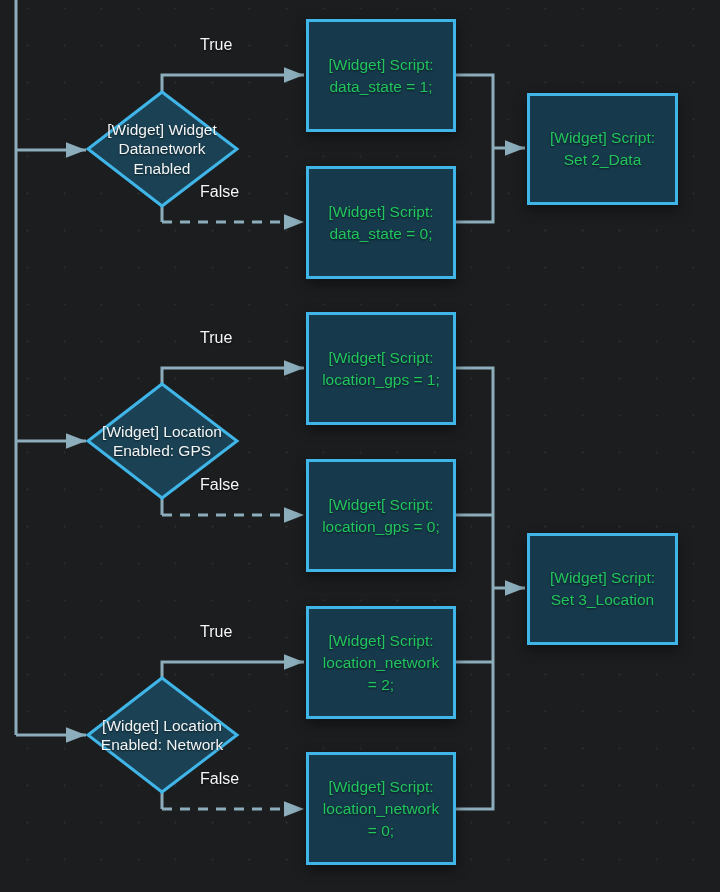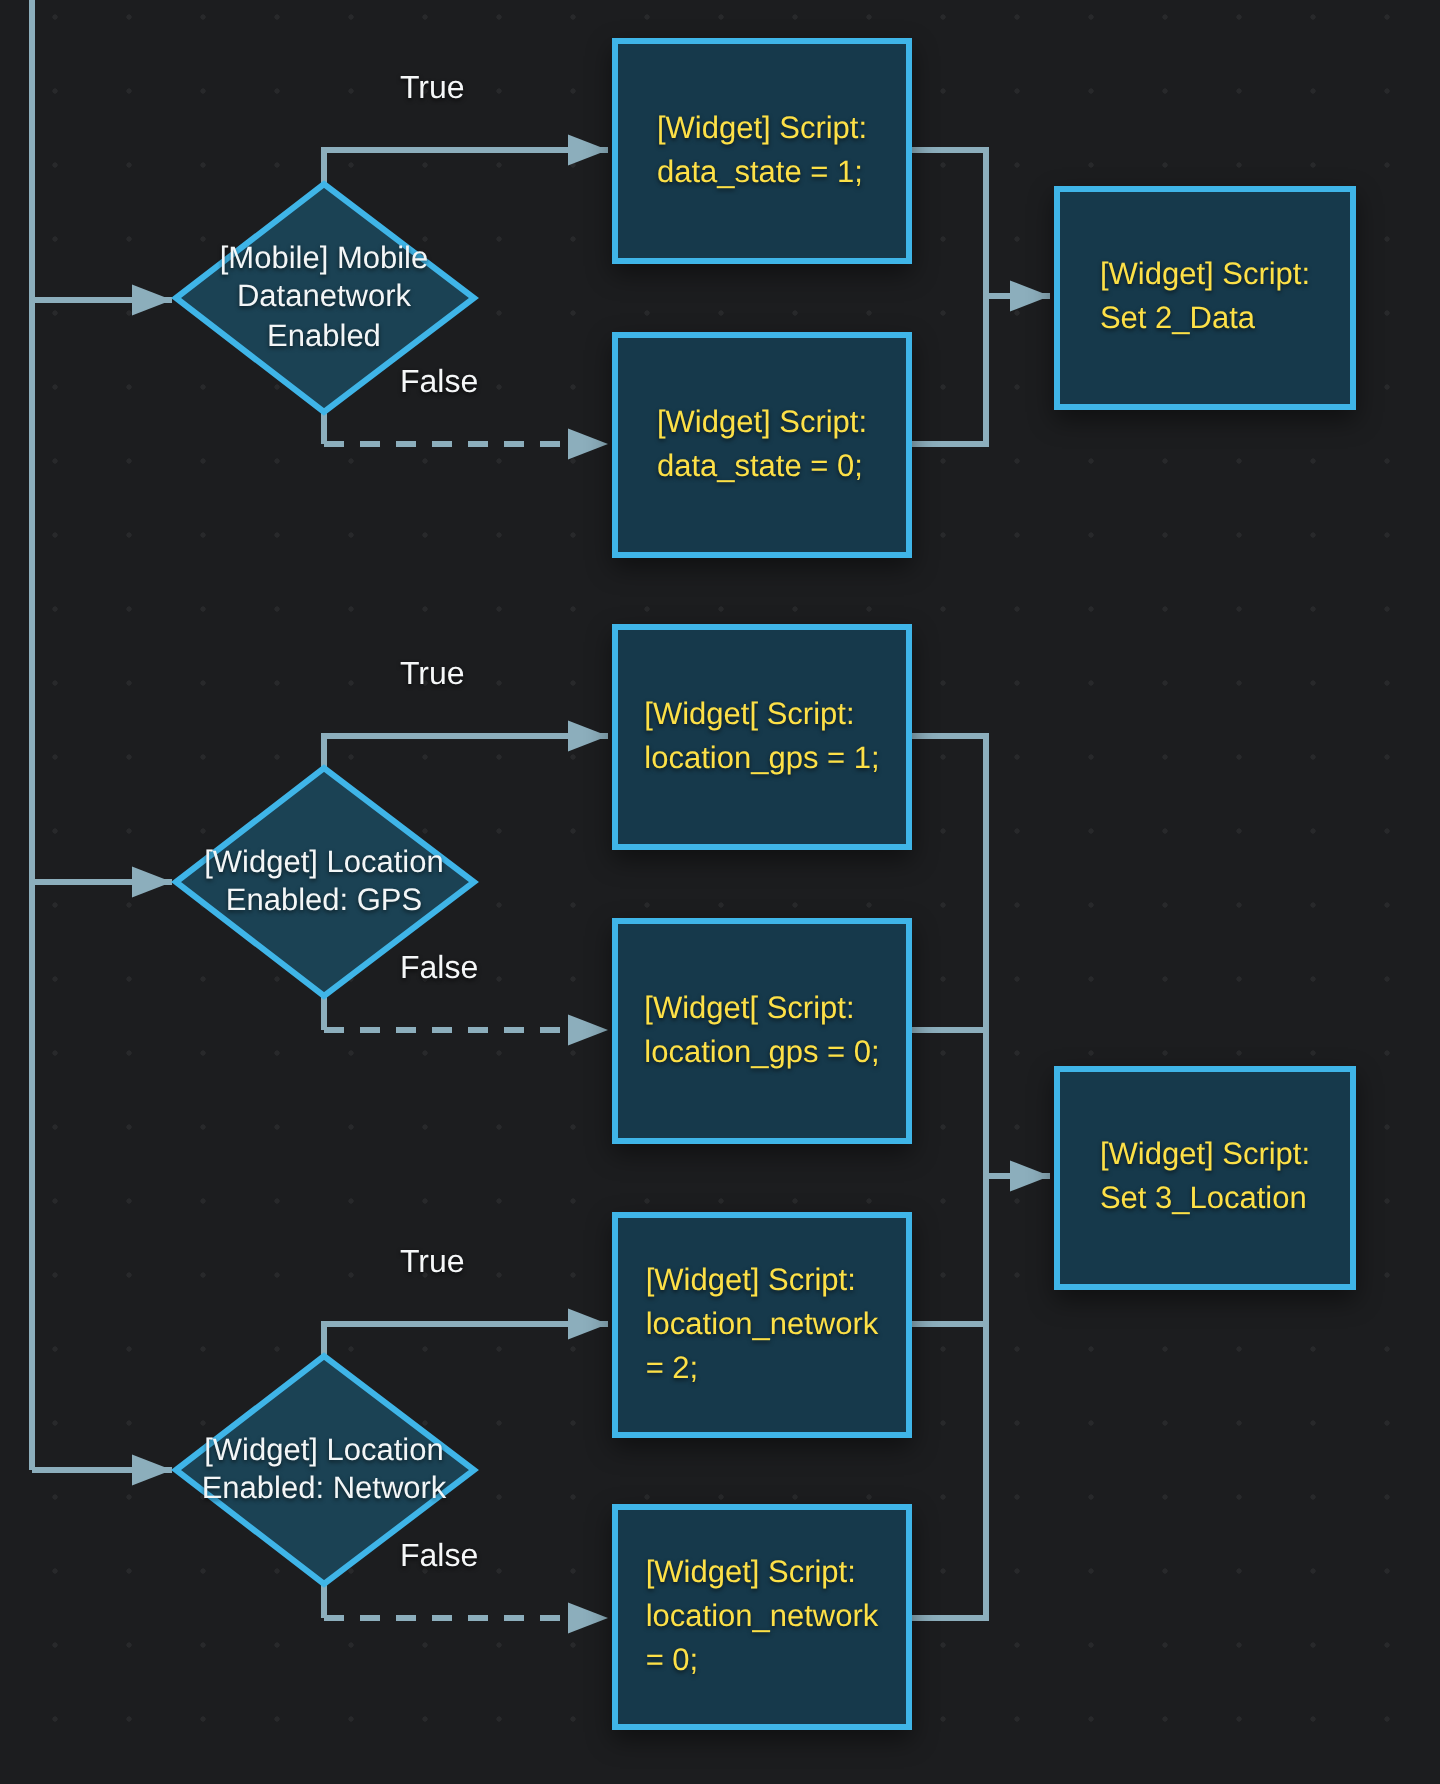--- a/index.html
+++ b/index.html
@@ -36,8 +36,8 @@
     display: flex;
     align-items: center;
     justify-content: center;
-    text-align: left;
-    color: #fde047;
+    text-align: center;
+    color: #22c55e;
     font-size: 15.5px;
     line-height: 1.42;
     white-space: pre-line;

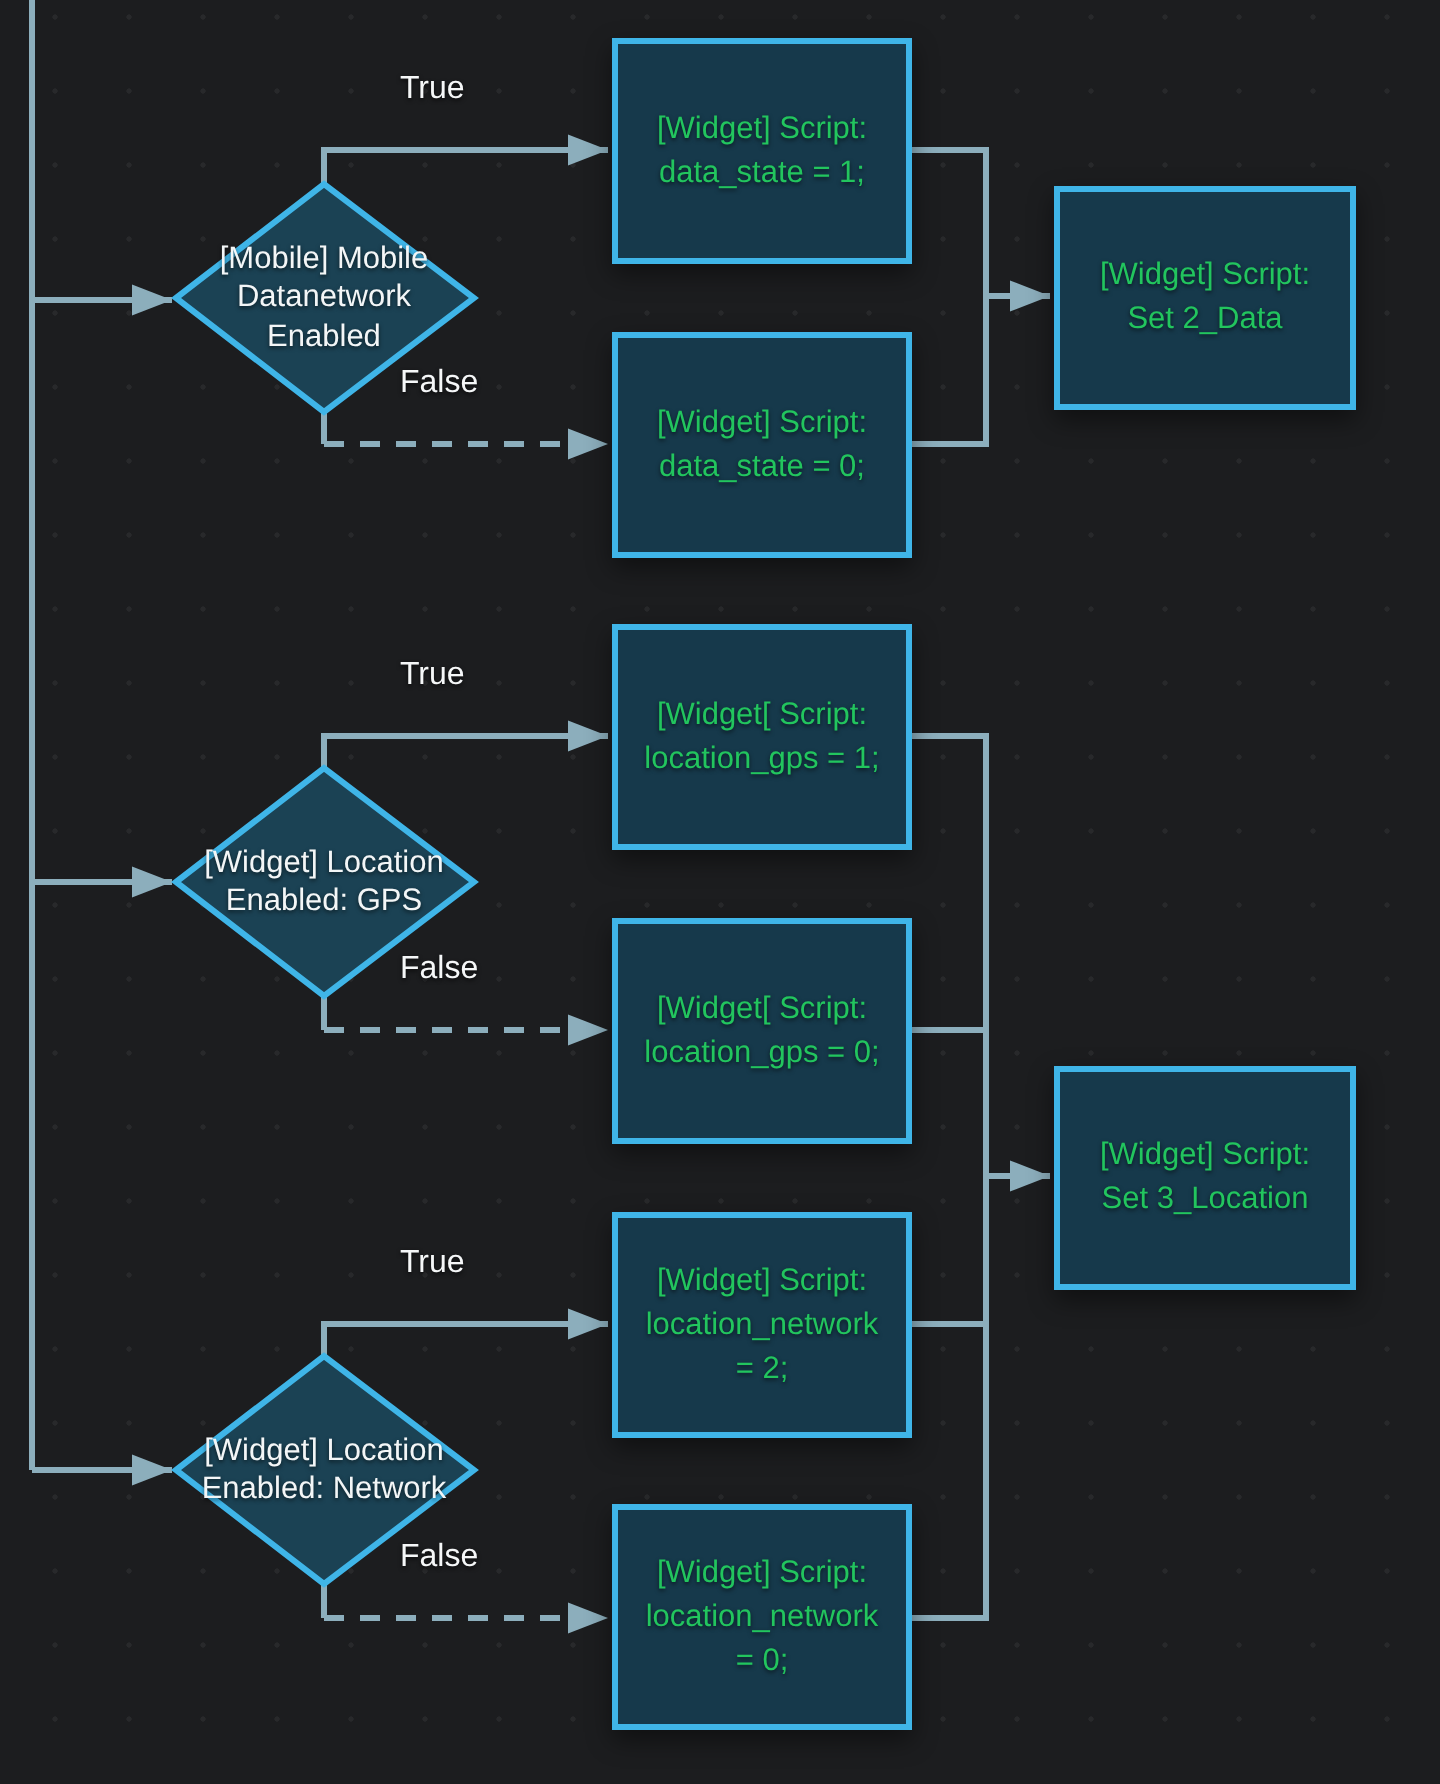--- a/index.html
+++ b/index.html
@@ -114,7 +114,7 @@
     <polygon class="diamond" points="88,735 162,678 237,735 162,792"></polygon>
   </svg>
 
-  <div class="diamond-label" style="top:110px;">[Mobile] Mobile
+  <div class="diamond-label" style="top:110px;">[Widget] Widget
 Datanetwork
 Enabled</div>
   <div class="diamond-label" style="top:402px;">[Widget] Location

